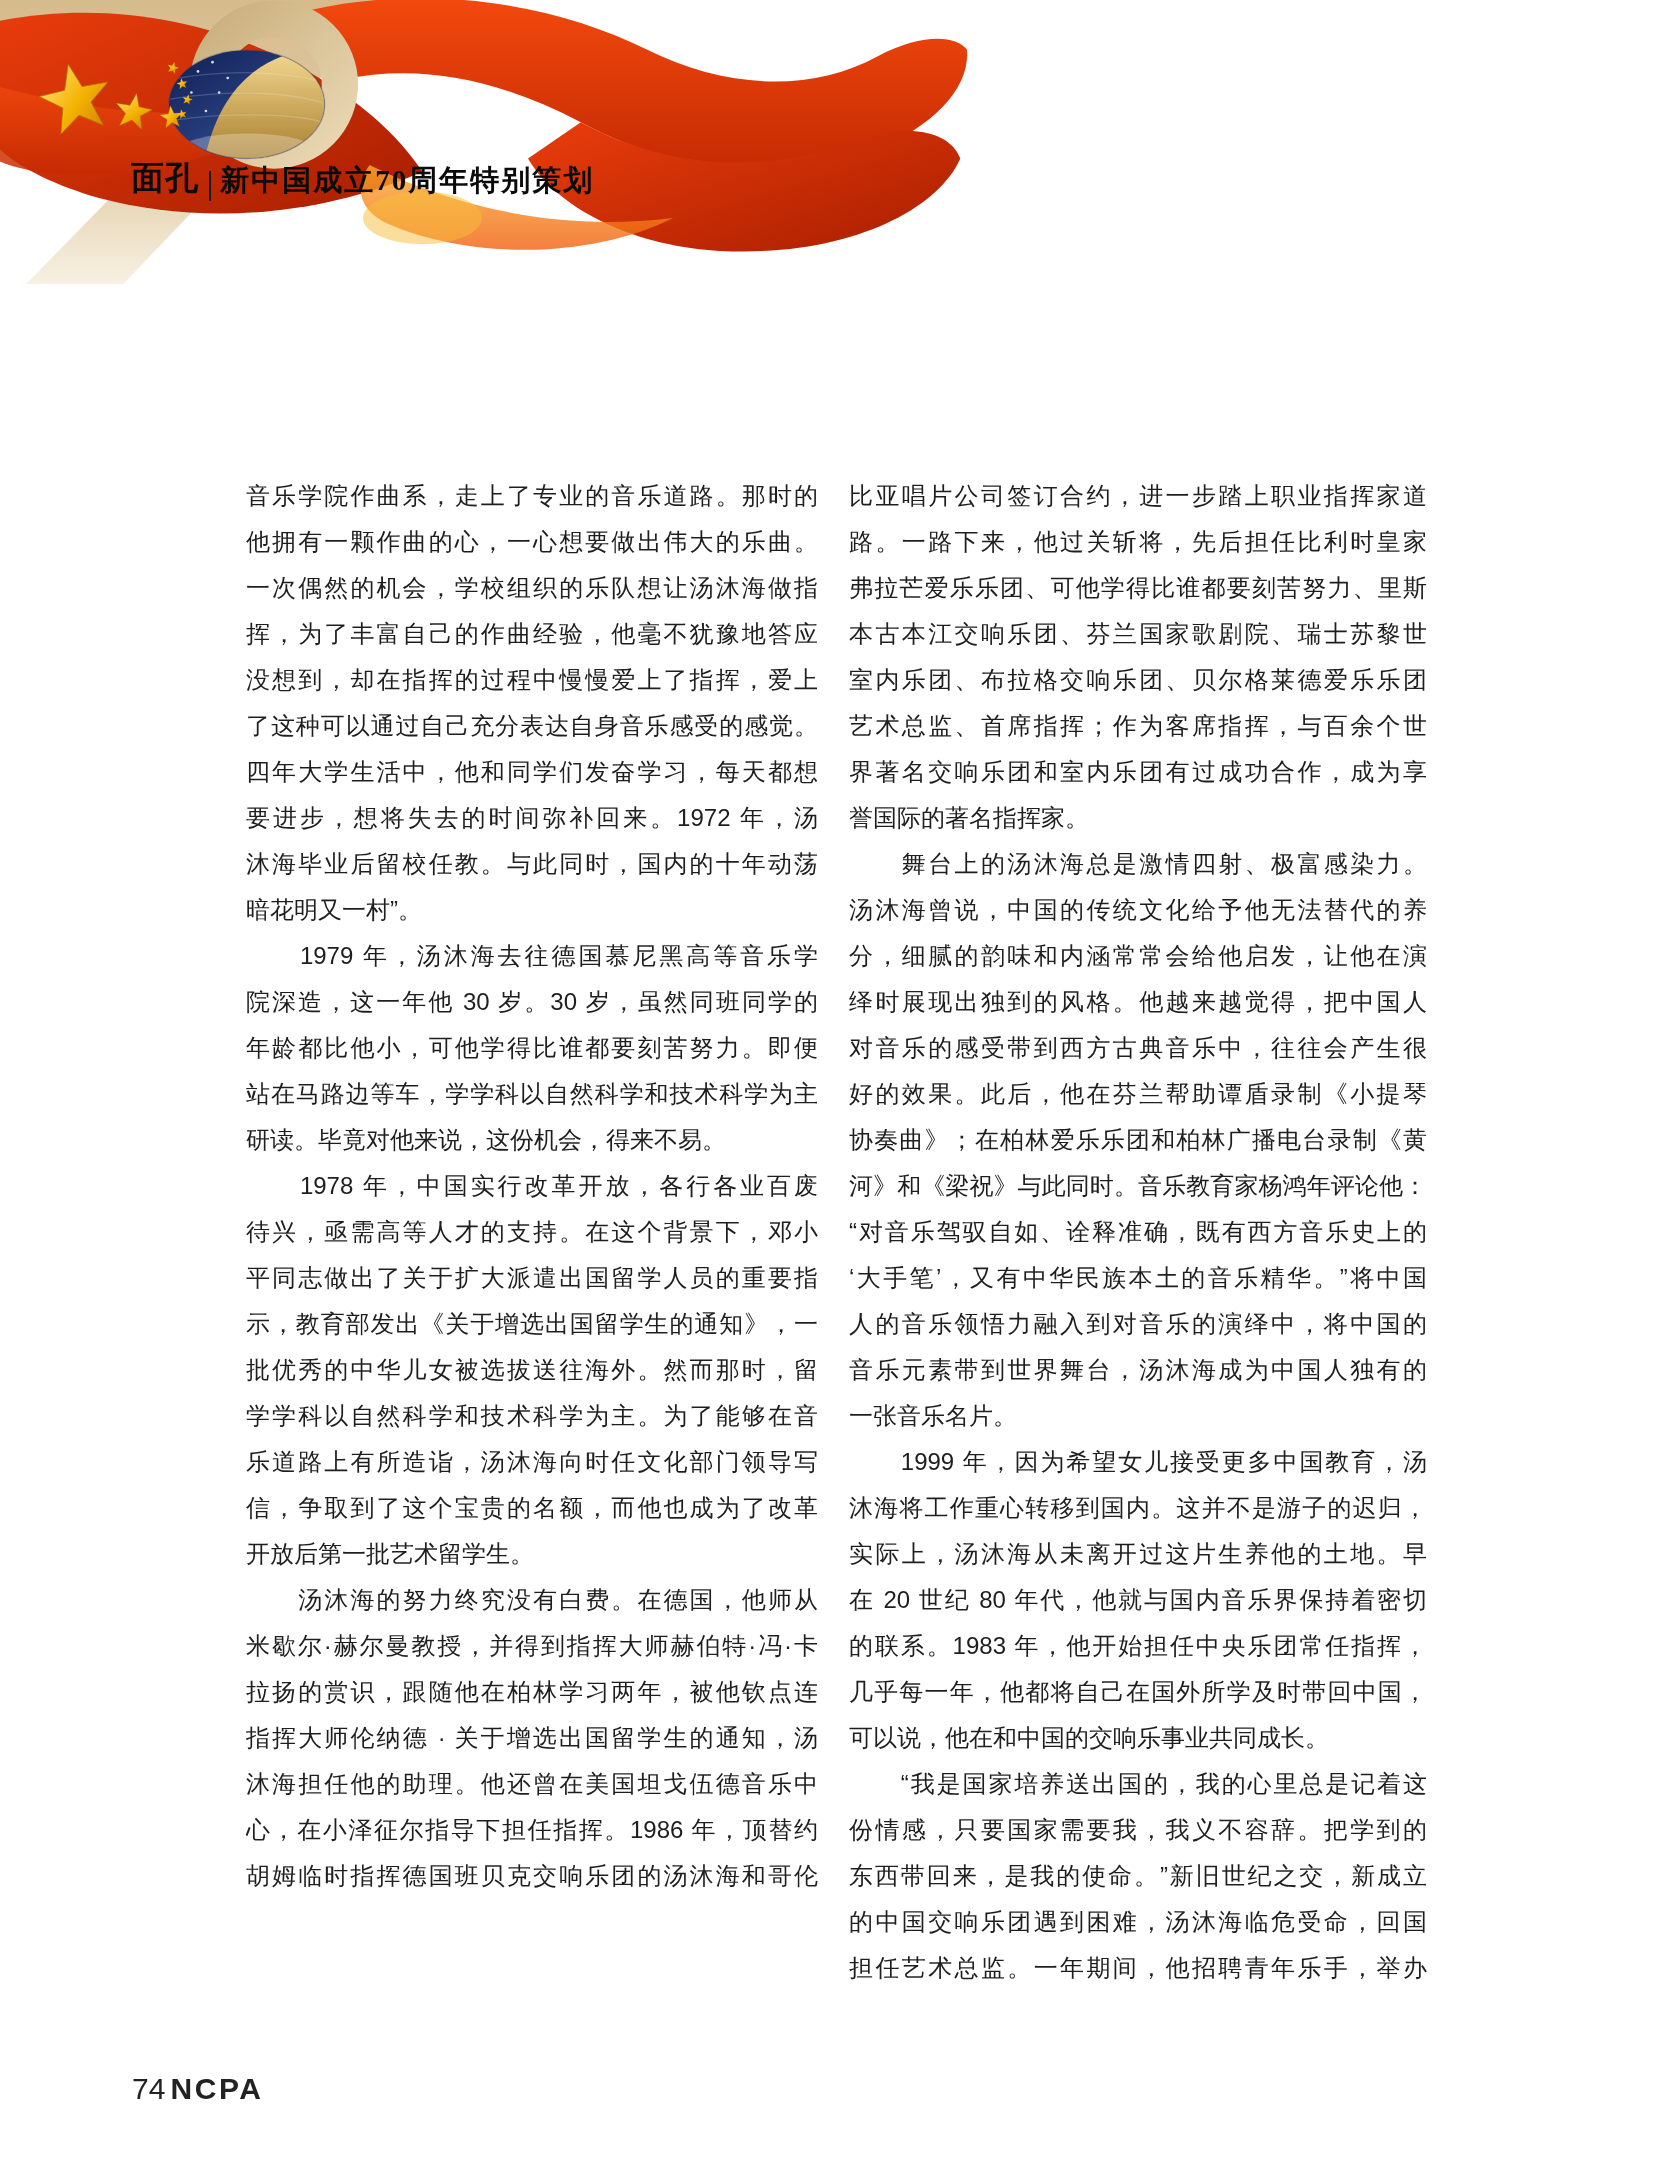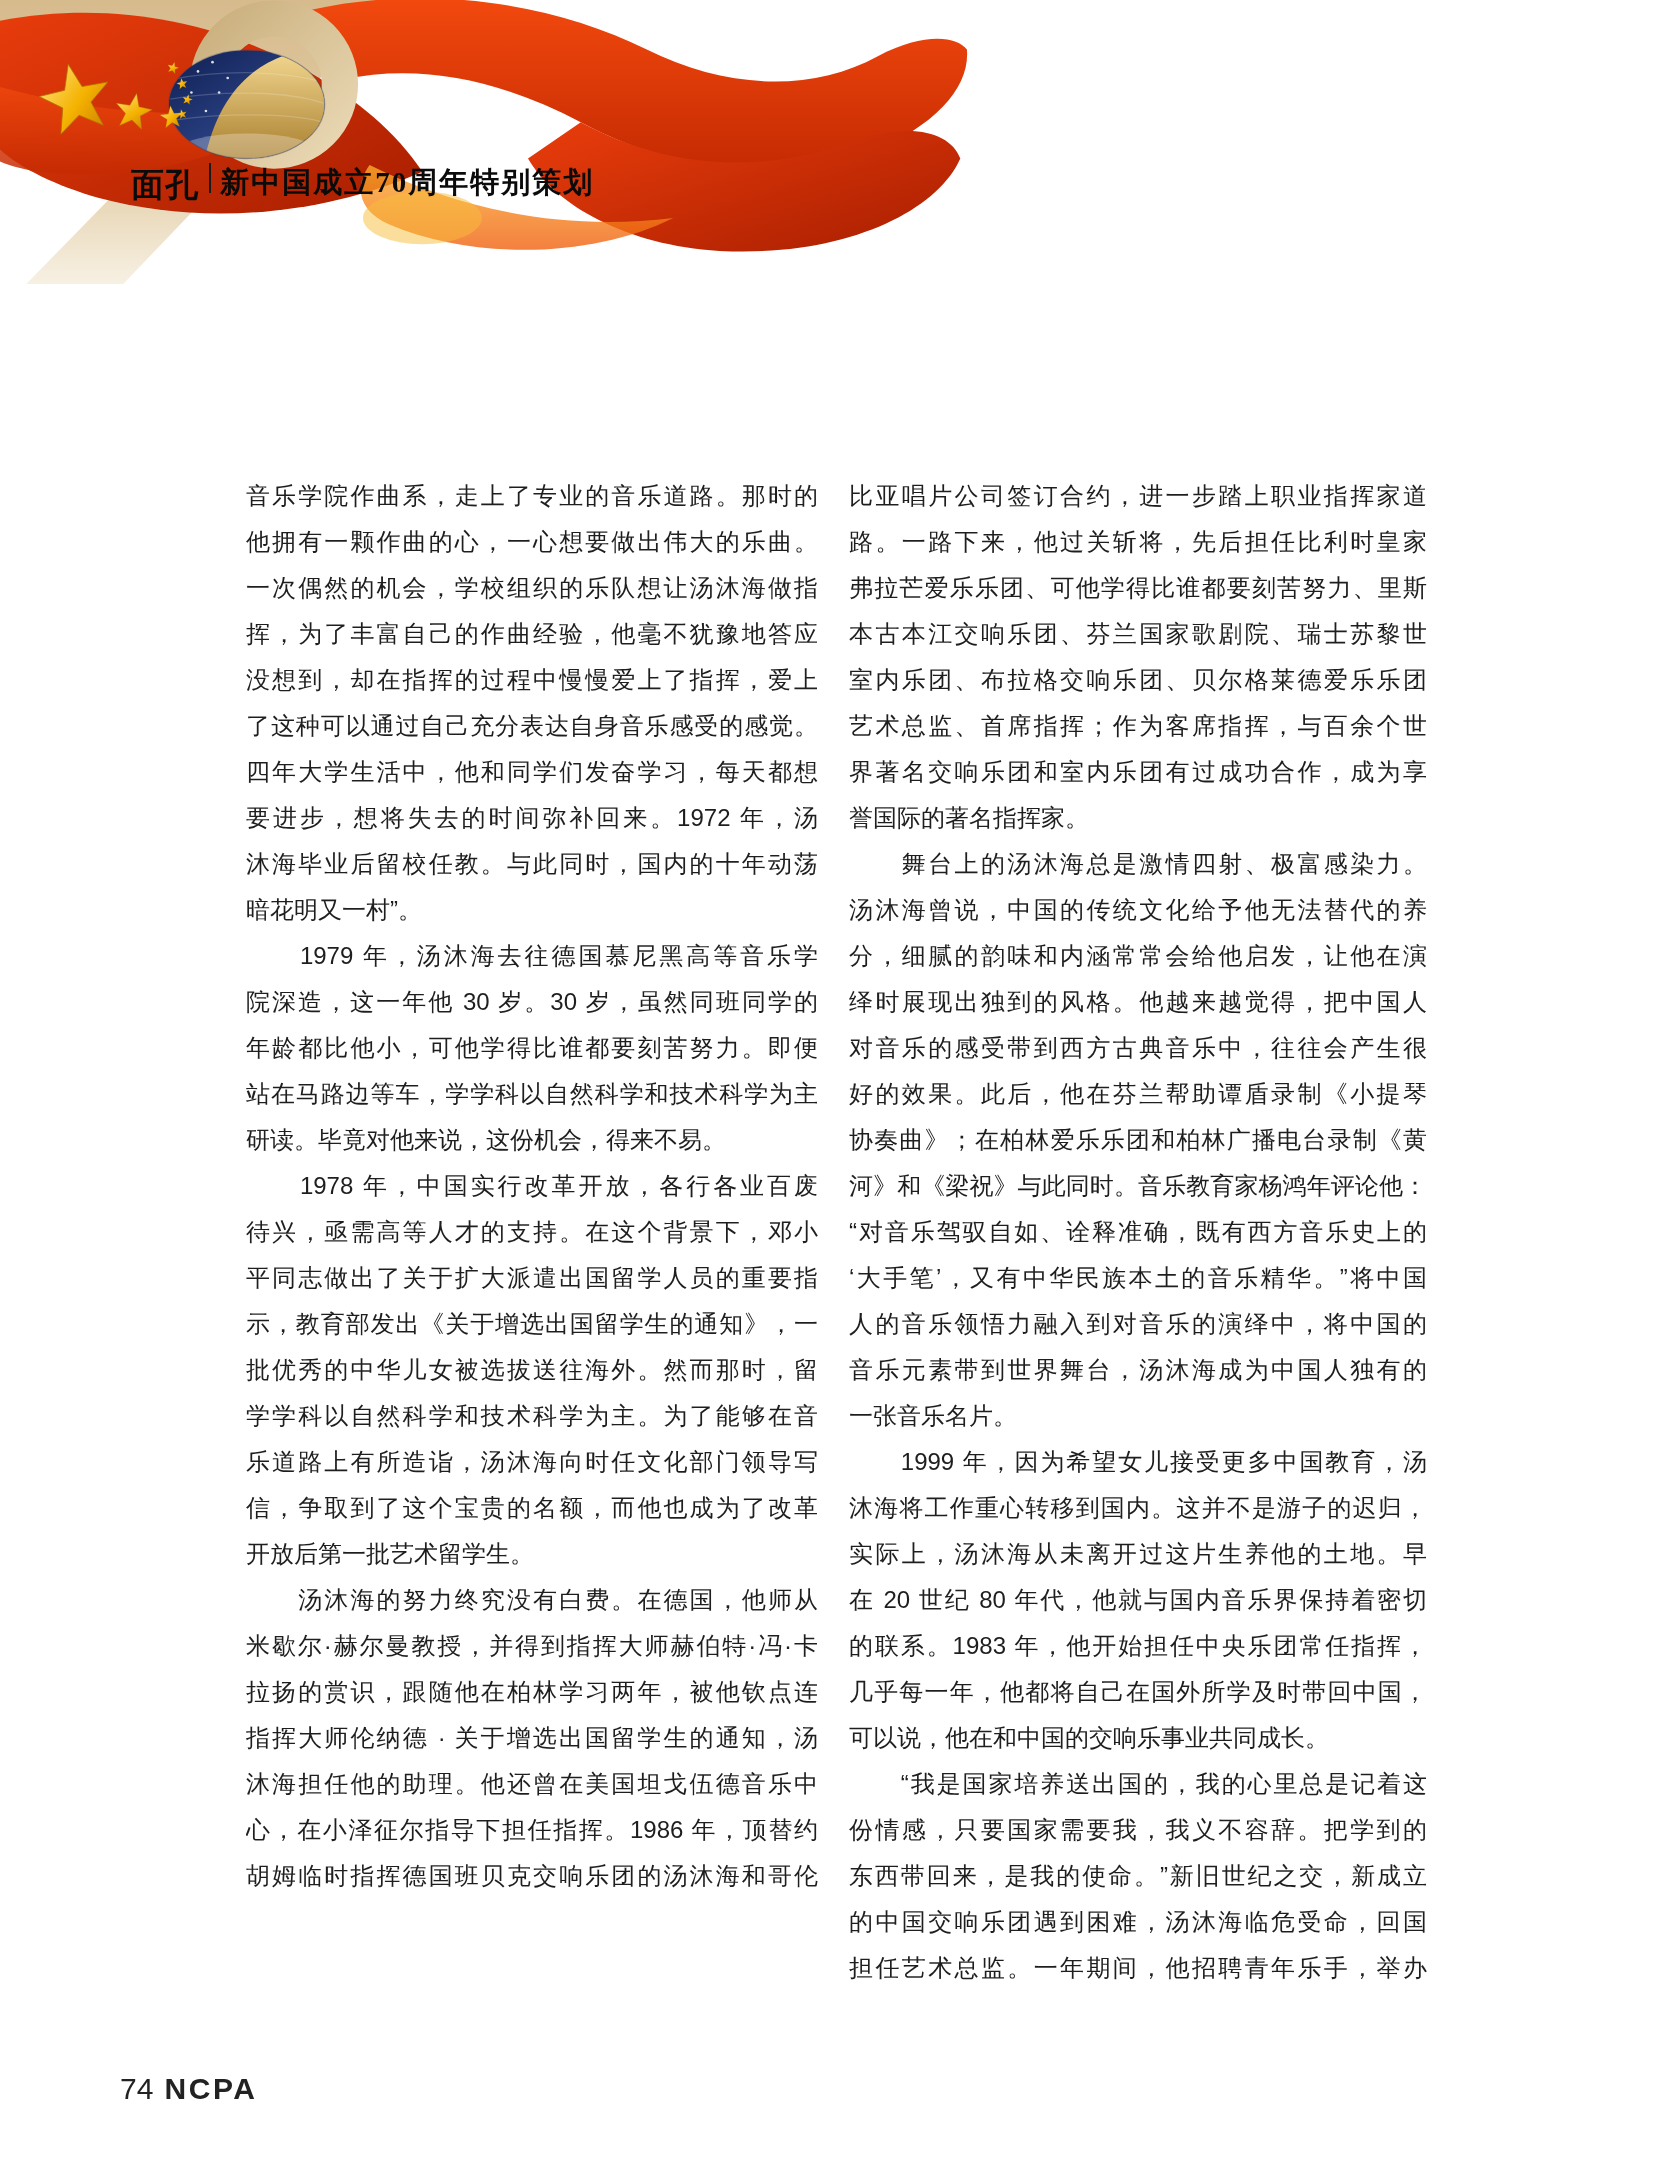--- a/index.html
+++ b/index.html
@@ -9,7 +9,7 @@
   .header-art{position:absolute;top:0;left:0;width:990px;height:284px;}
 
   .section-label{position:absolute;left:131px;top:163px;height:38px;
-                 display:flex;align-items:flex-start;gap:9px;}
+                 display:flex;align-items:flex-end;gap:9px;}
   .section-label .mk{font-size:33px;font-weight:900;color:#0b0b0b;letter-spacing:1.3px;}
   .section-label .divider{width:2.6px;height:30px;background:#1a1a1a;}
   .section-label .ttl{font-size:29px;font-weight:700;color:#0b0b0b;

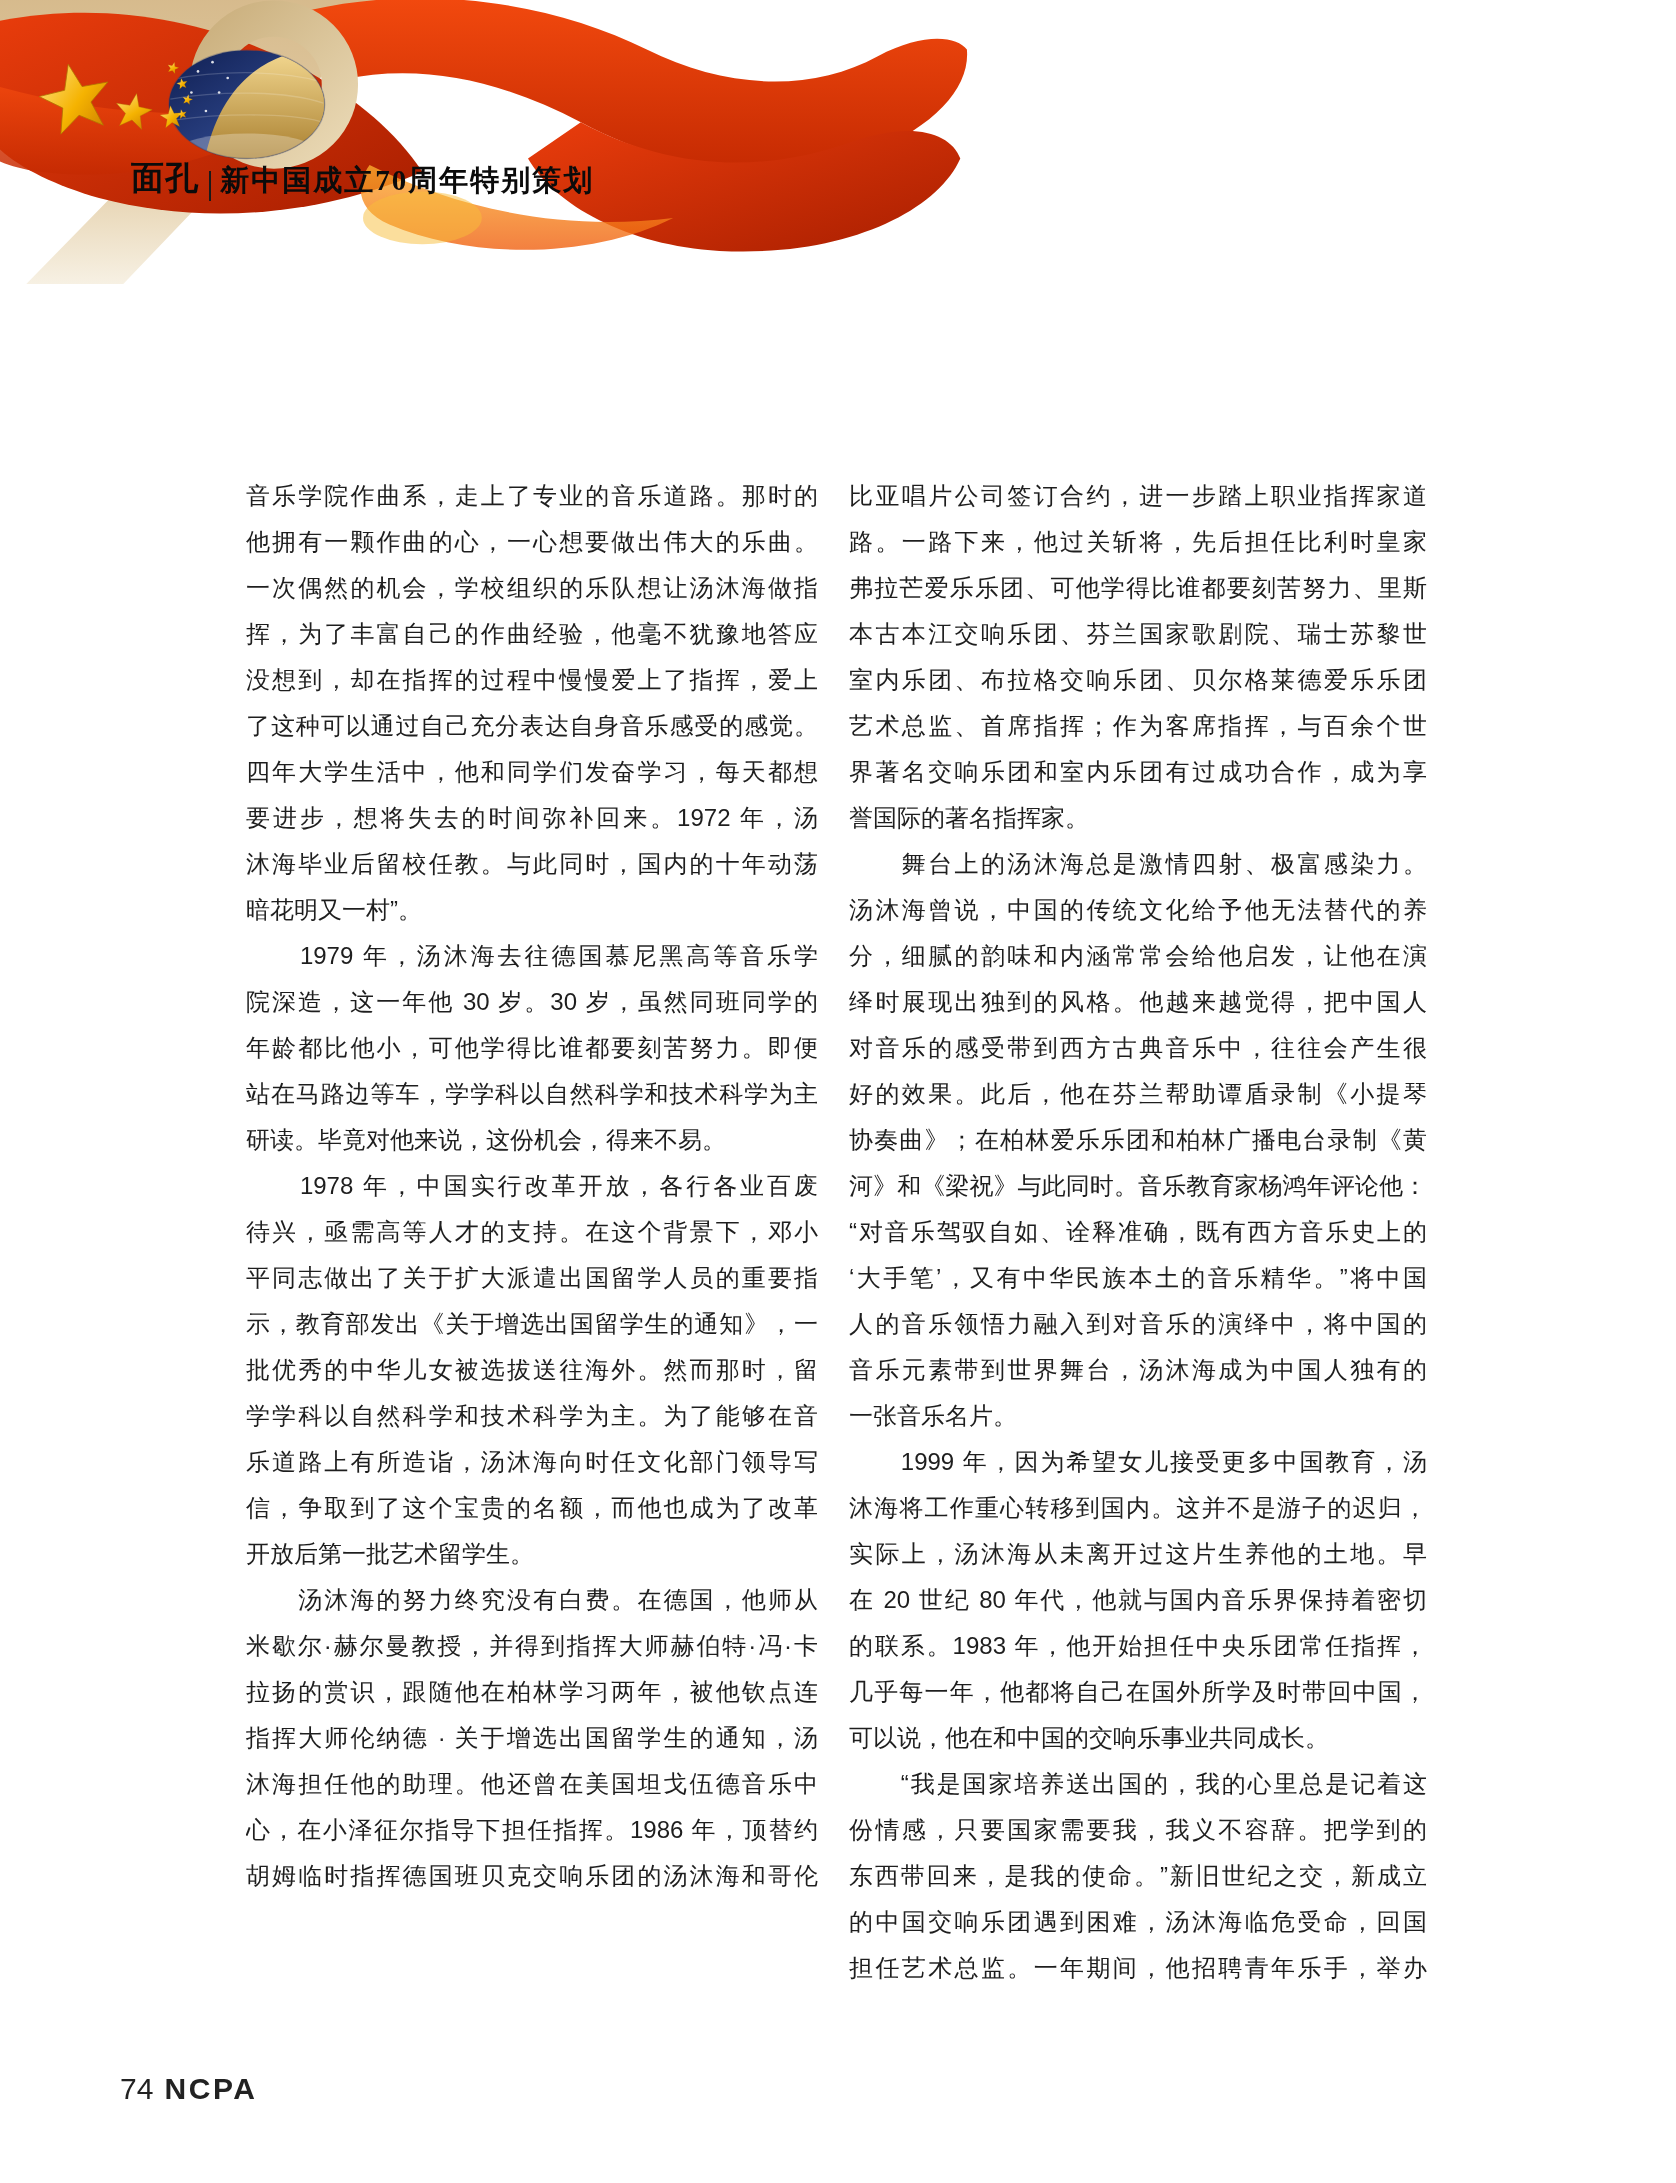--- a/index.html
+++ b/index.html
@@ -23,8 +23,8 @@
         font-family:"Liberation Sans", sans-serif;}
   .line.flush{text-align-last:left;}
 
-  .footer{position:absolute;left:120px;top:2072px;display:flex;
-          align-items:flex-start;gap:11px;color:#222222;}
+  .footer{position:absolute;left:132px;top:2072px;display:flex;
+          align-items:flex-start;gap:5px;color:#222222;}
   .footer .num{font-size:30px;font-weight:400;}
   .footer .mag{font-size:30px;font-weight:600;letter-spacing:2.6px;}
 </style>

